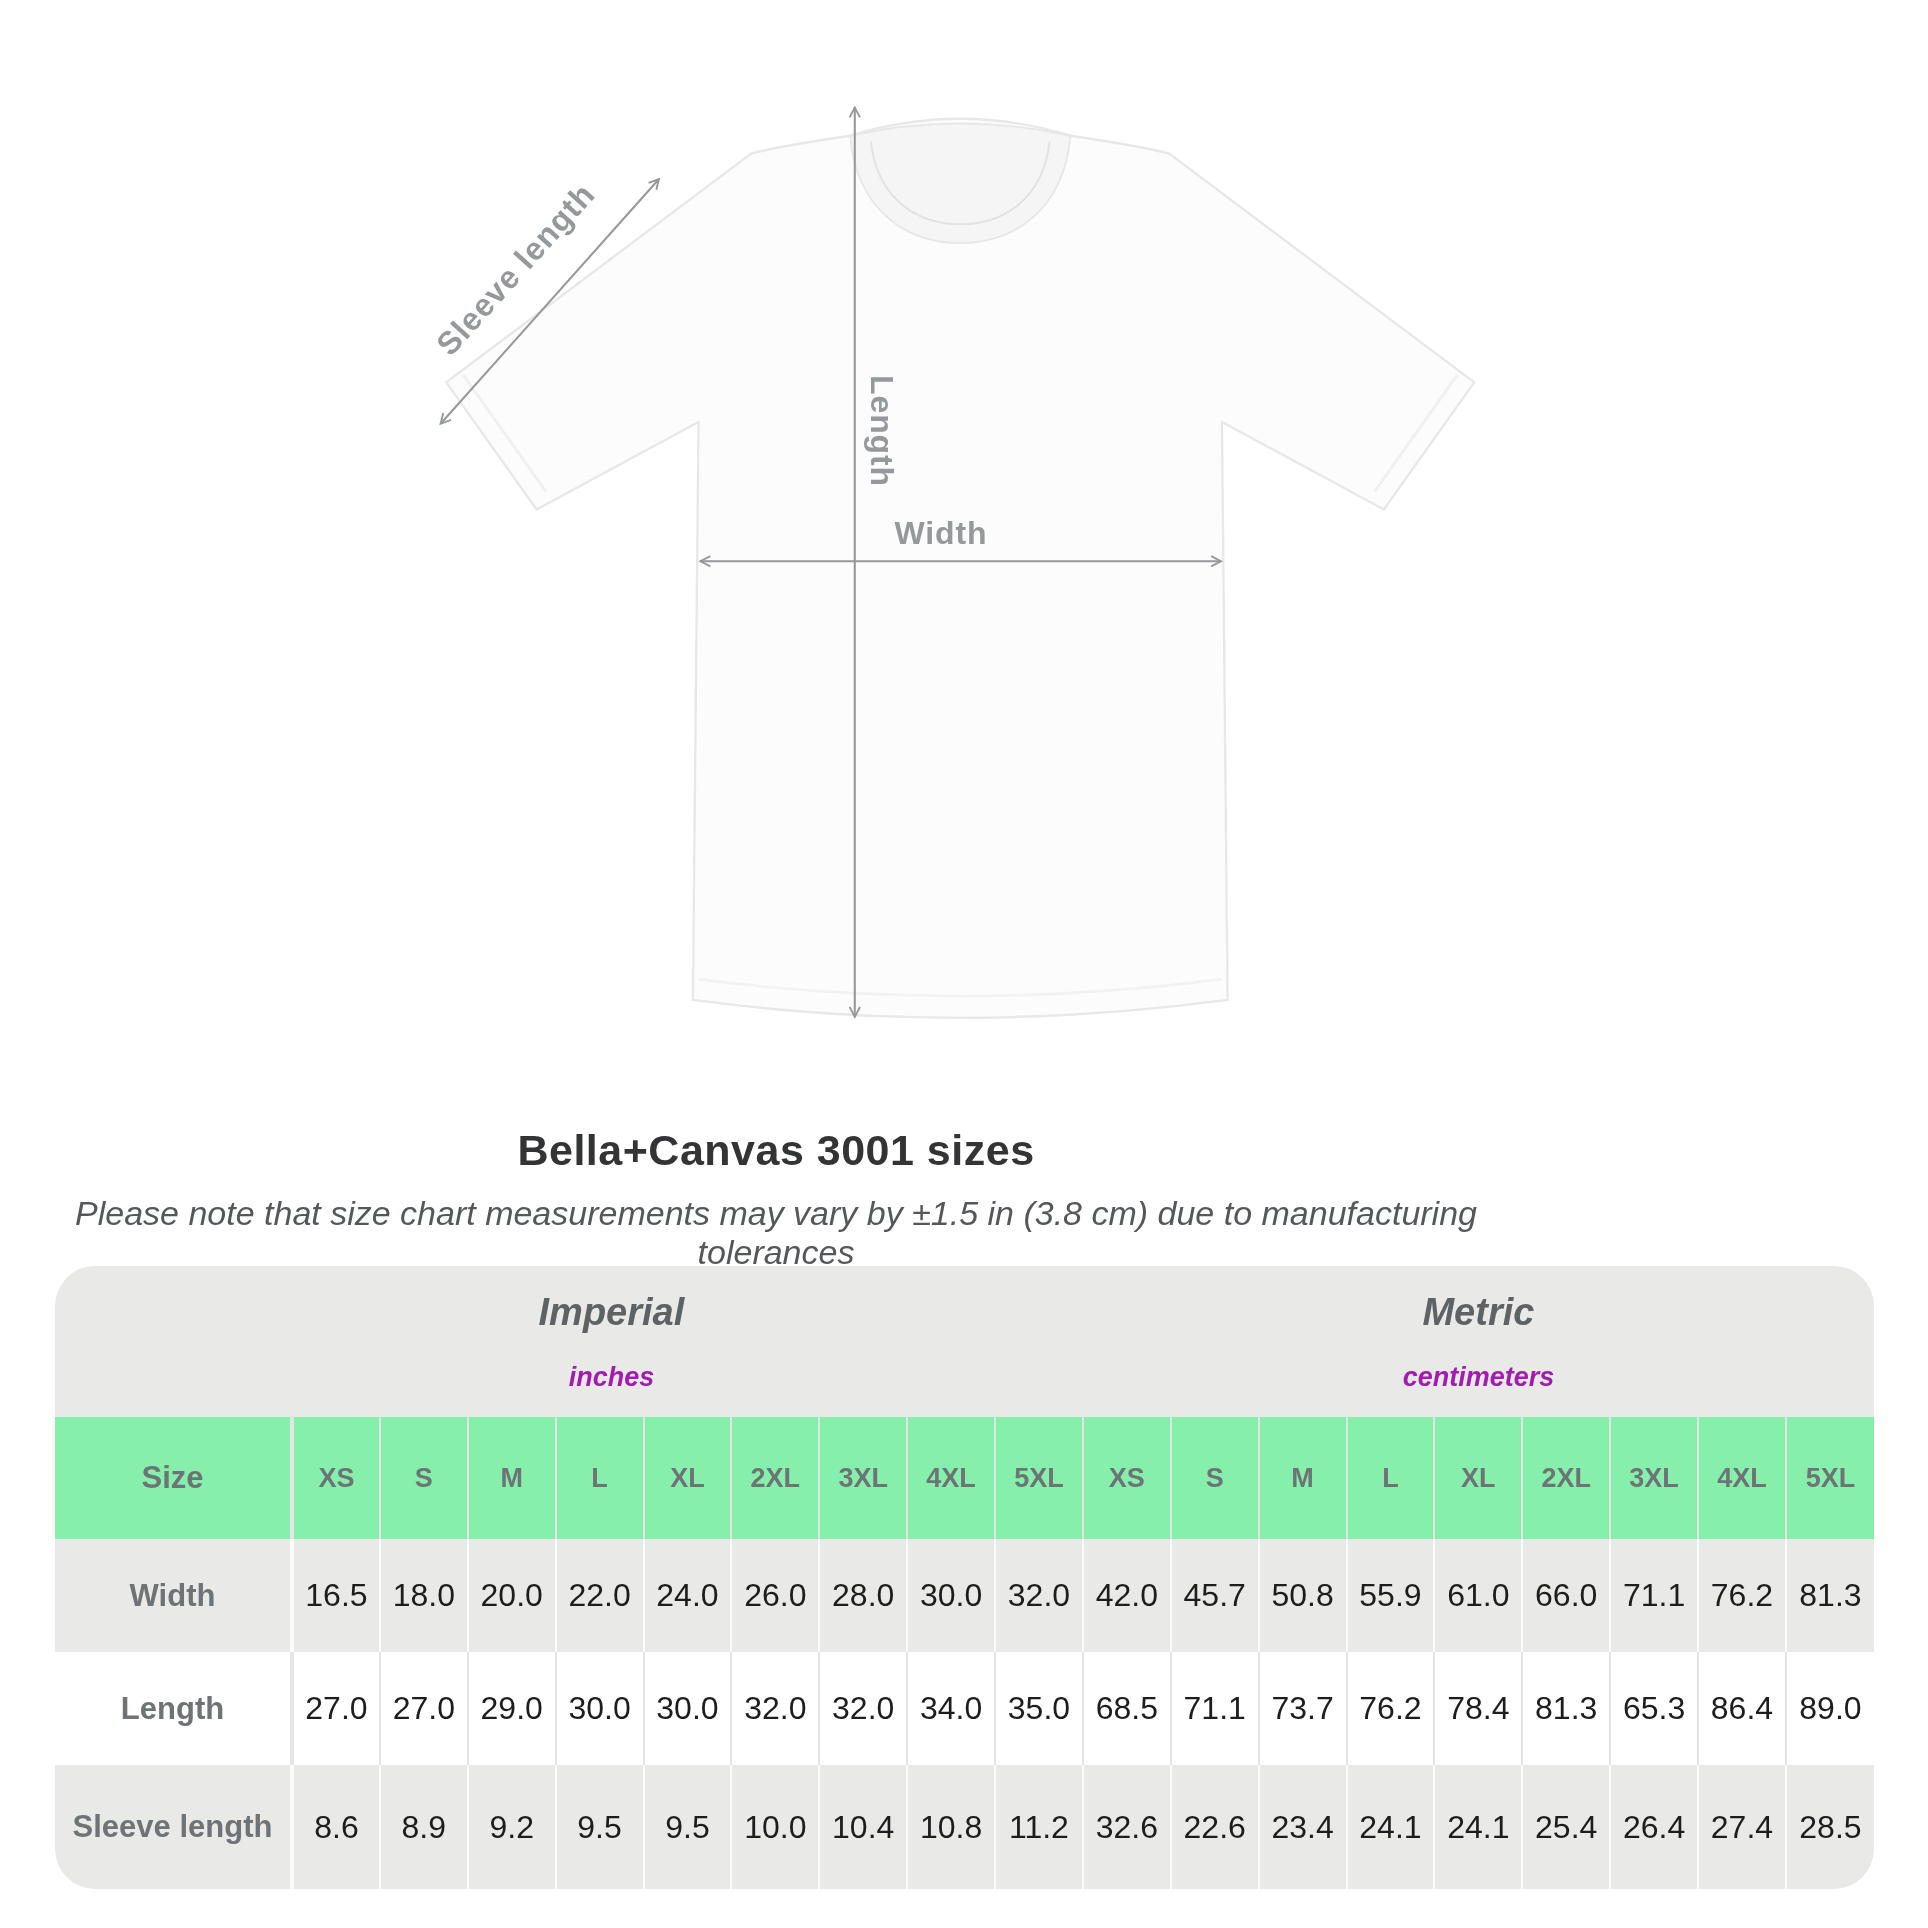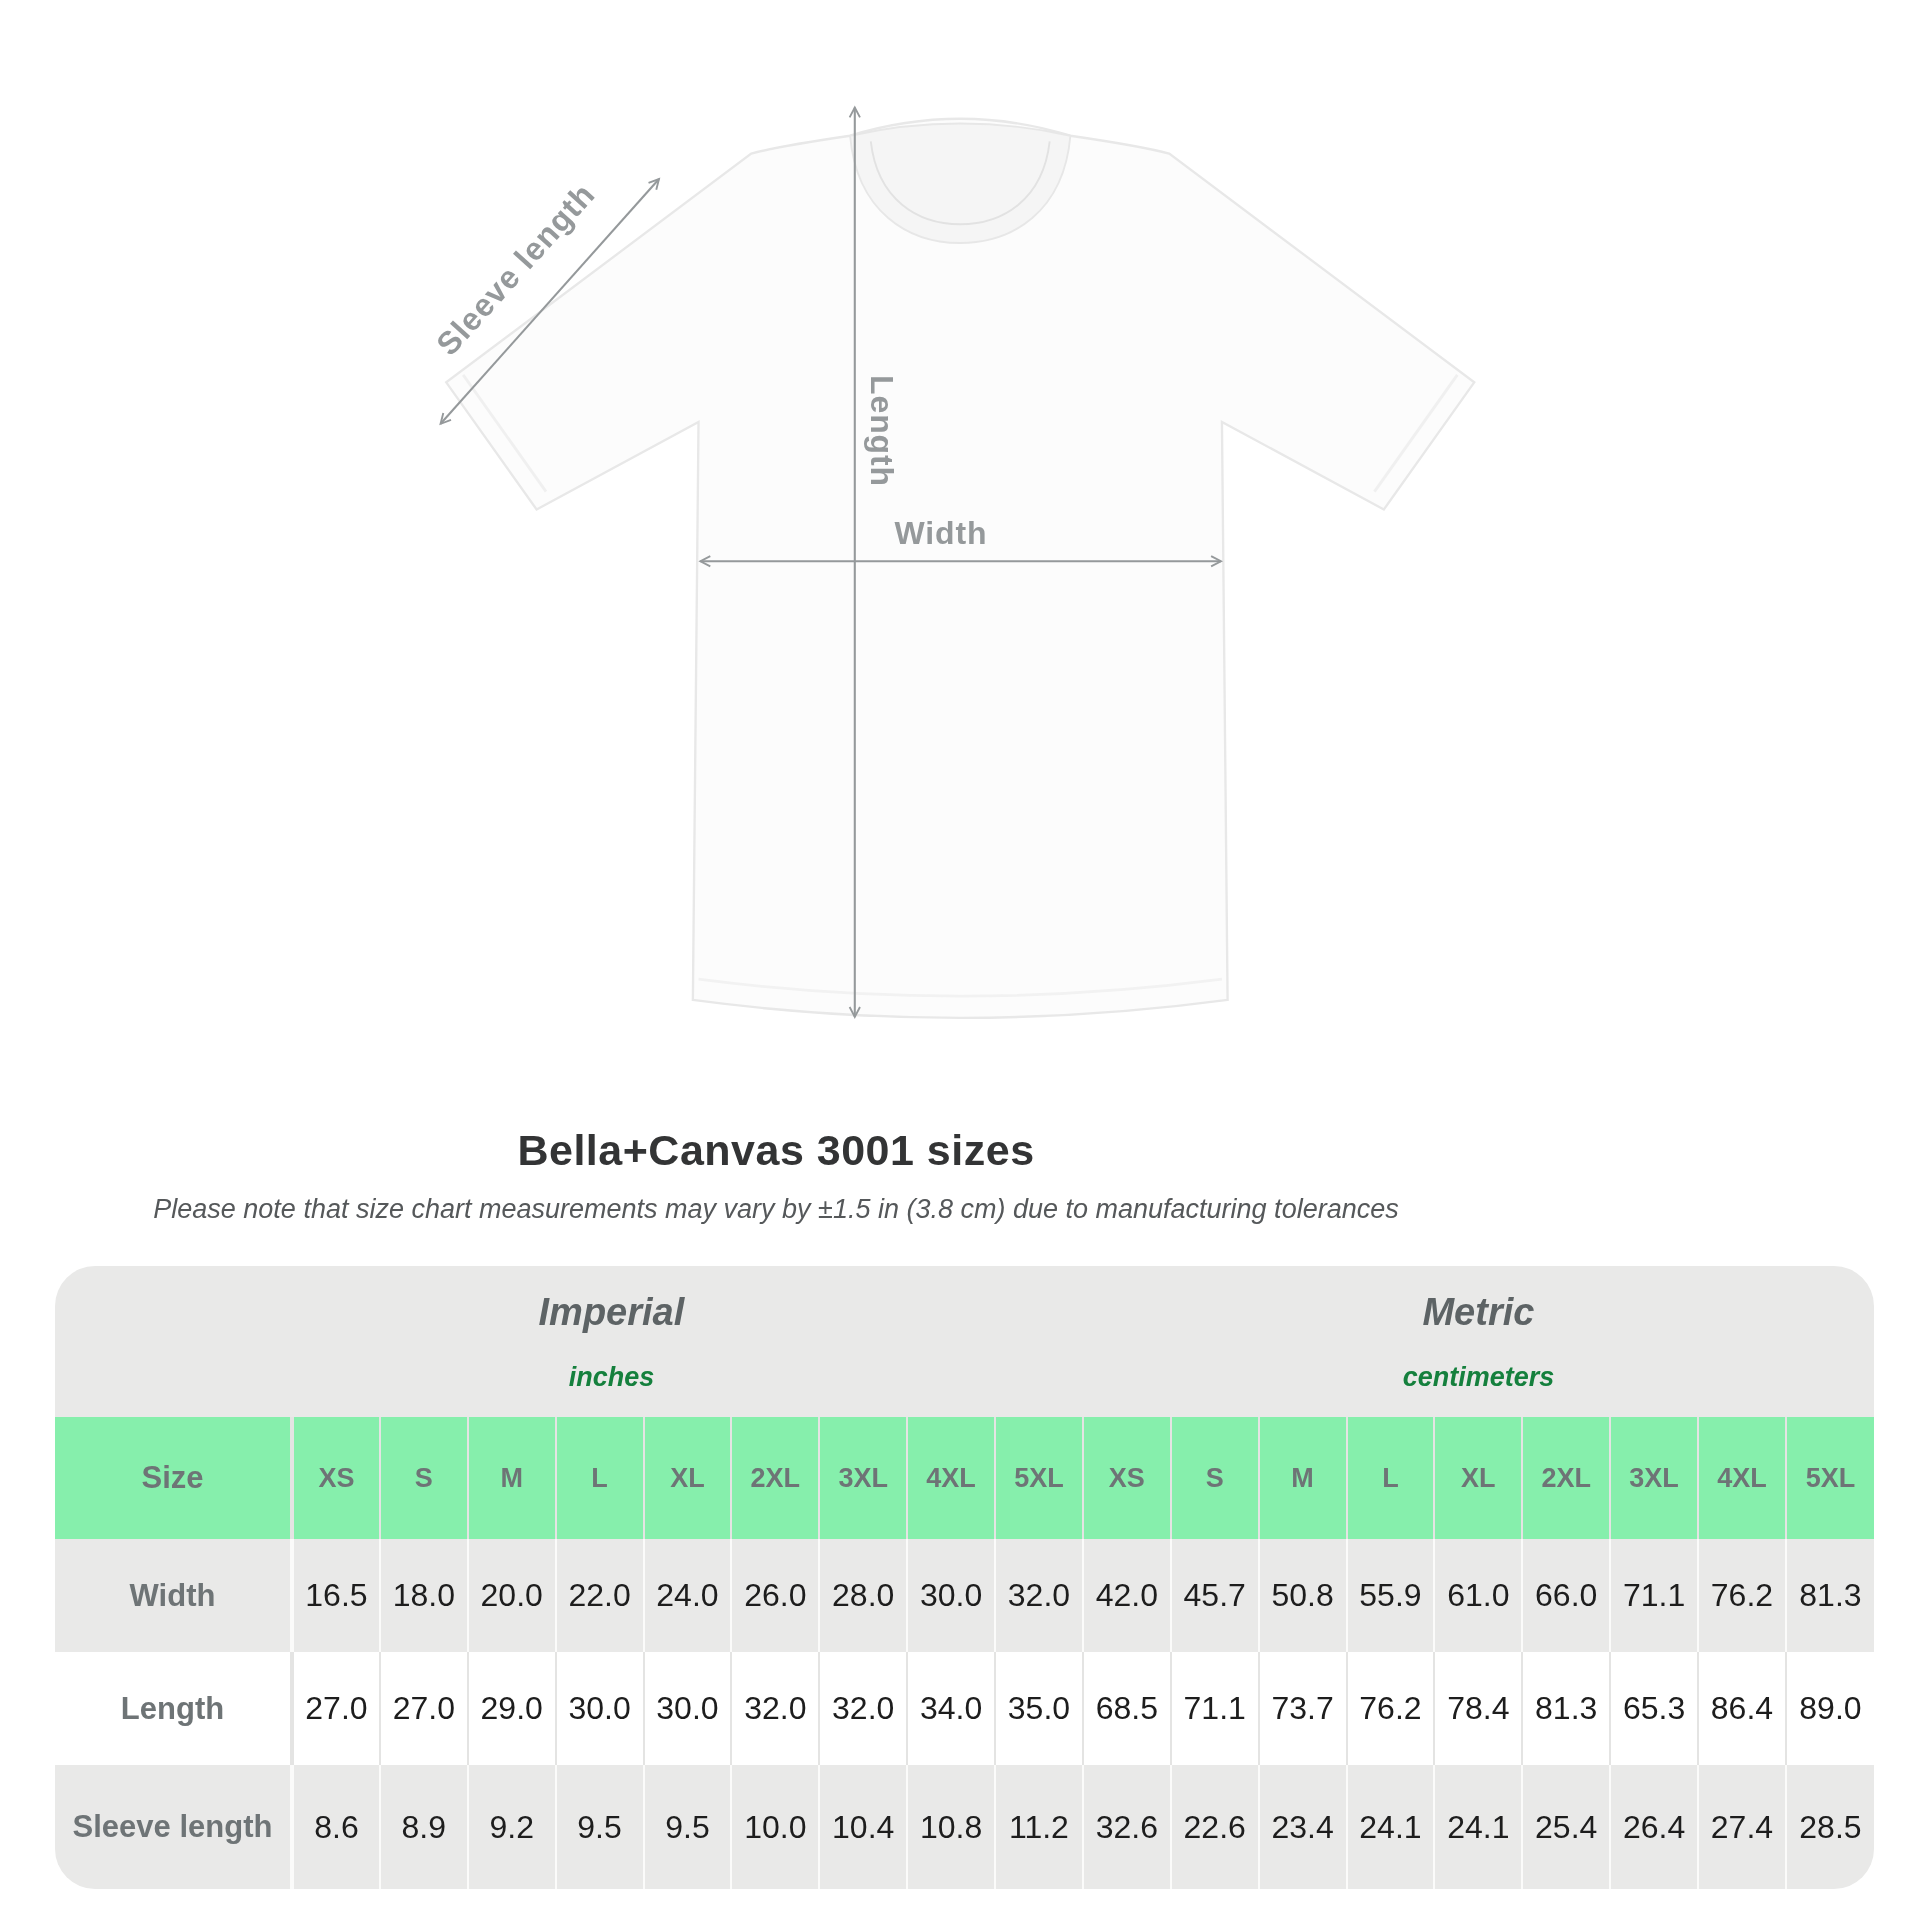--- a/index.html
+++ b/index.html
@@ -17,7 +17,7 @@
   
   .titles{position:absolute;left:0;top:1126px;width:1552px;text-align:center;}
   .main-title{margin:0;font-size:43px;font-weight:bold;color:#333435;letter-spacing:0.5px;}
-  .sub-title{margin:19px 0 0 0;font-size:27px;font-style:italic;color:#55585a;}
+  .sub-title{margin:19px 0 0 0;font-size:34px;font-style:italic;color:#55585a;}
 
   
   .table-wrap{position:absolute;left:55px;top:1266px;width:1819px;border-radius:40px;overflow:hidden;}

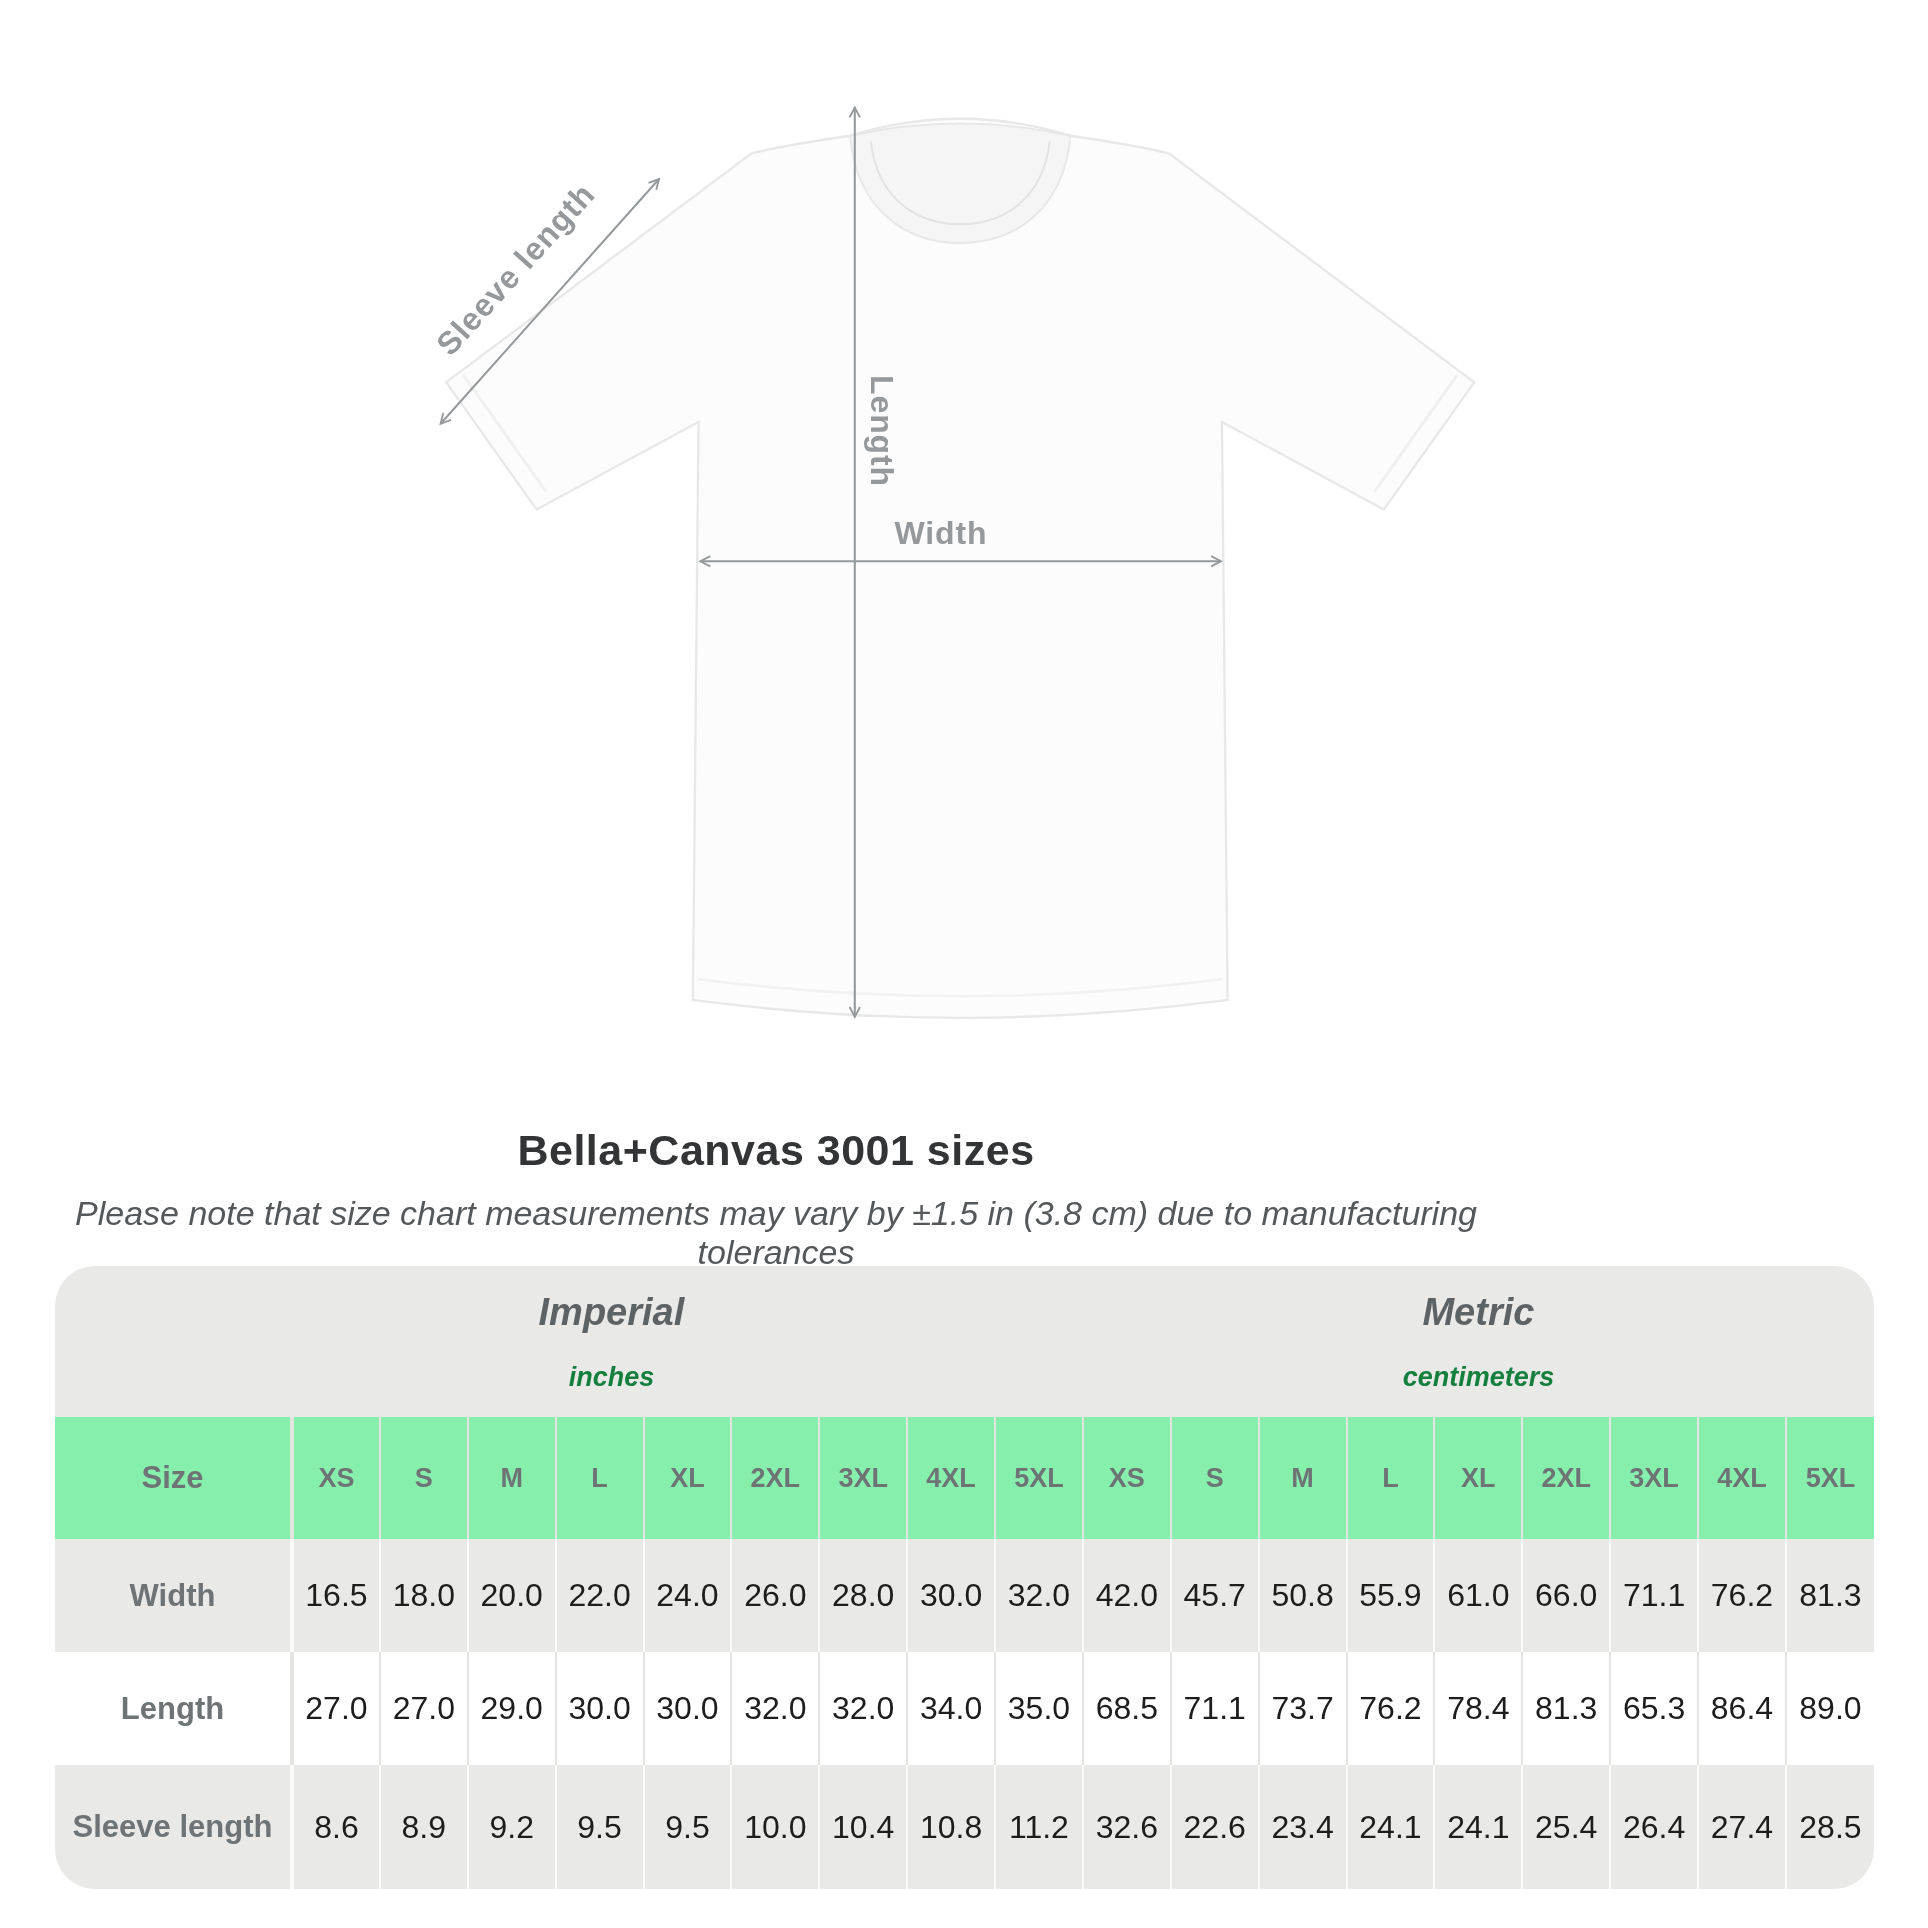--- a/index.html
+++ b/index.html
@@ -29,7 +29,7 @@
   .band-inner{display:flex;flex-direction:column;align-items:center;justify-content:center;gap:28px;}
   th.band-imperial .band-inner{padding-left:85px;}
   .band-title{font-size:38px;font-weight:bold;font-style:italic;color:#5d6365;}
-  .band-unit{font-size:27px;font-style:italic;color:#15803d;}
+  .band-unit{font-size:27px;font-style:italic;color:#a21caf;}
 
   tr.r-size{height:122px;background:#86efac;}
   tr.r-data{height:113px;}

